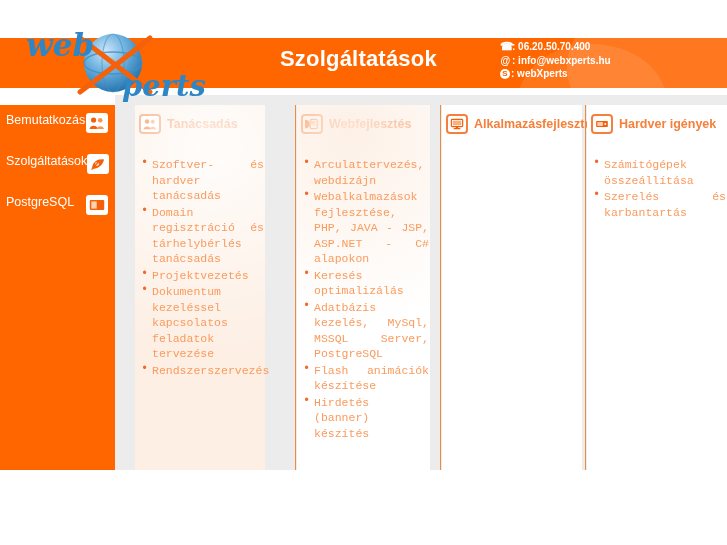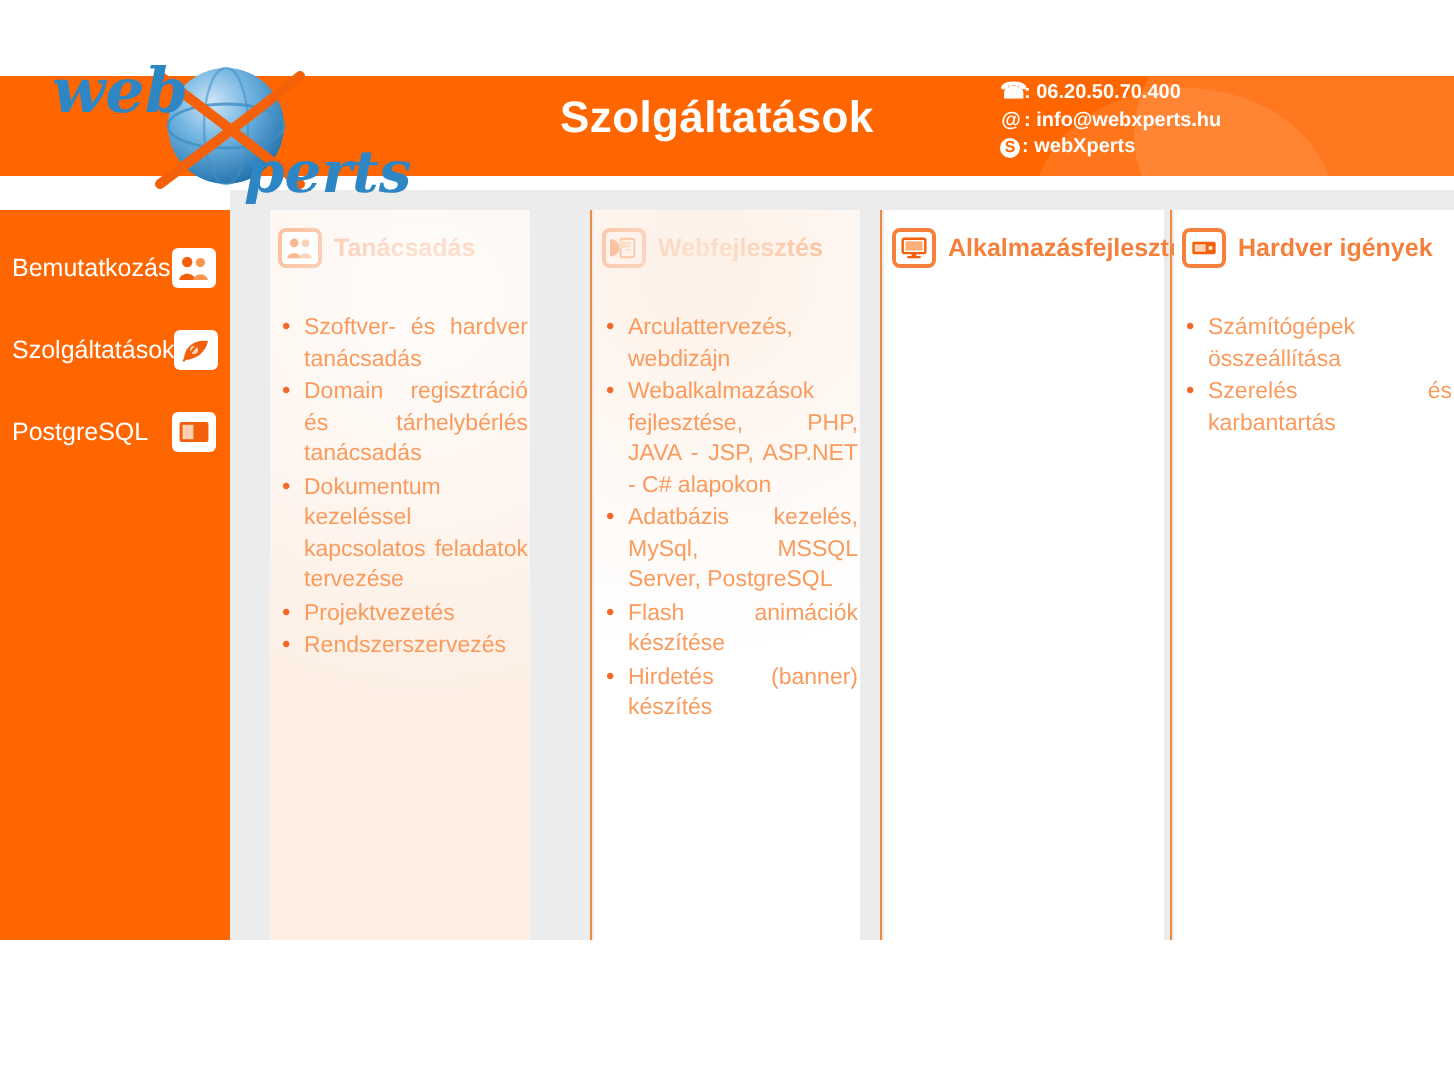--- a/index.html
+++ b/index.html
@@ -59,7 +59,7 @@
     background: #ff6600;
   }
   .nav-item {
-    position: relative; display: flex; align-items: center;
+    position: relative; display: flex; 
     justify-content: space-between;
     height: 41px; padding: 0 7px 0 6px;
     color: #ffffff; font-size: 12.5px; white-space: nowrap;

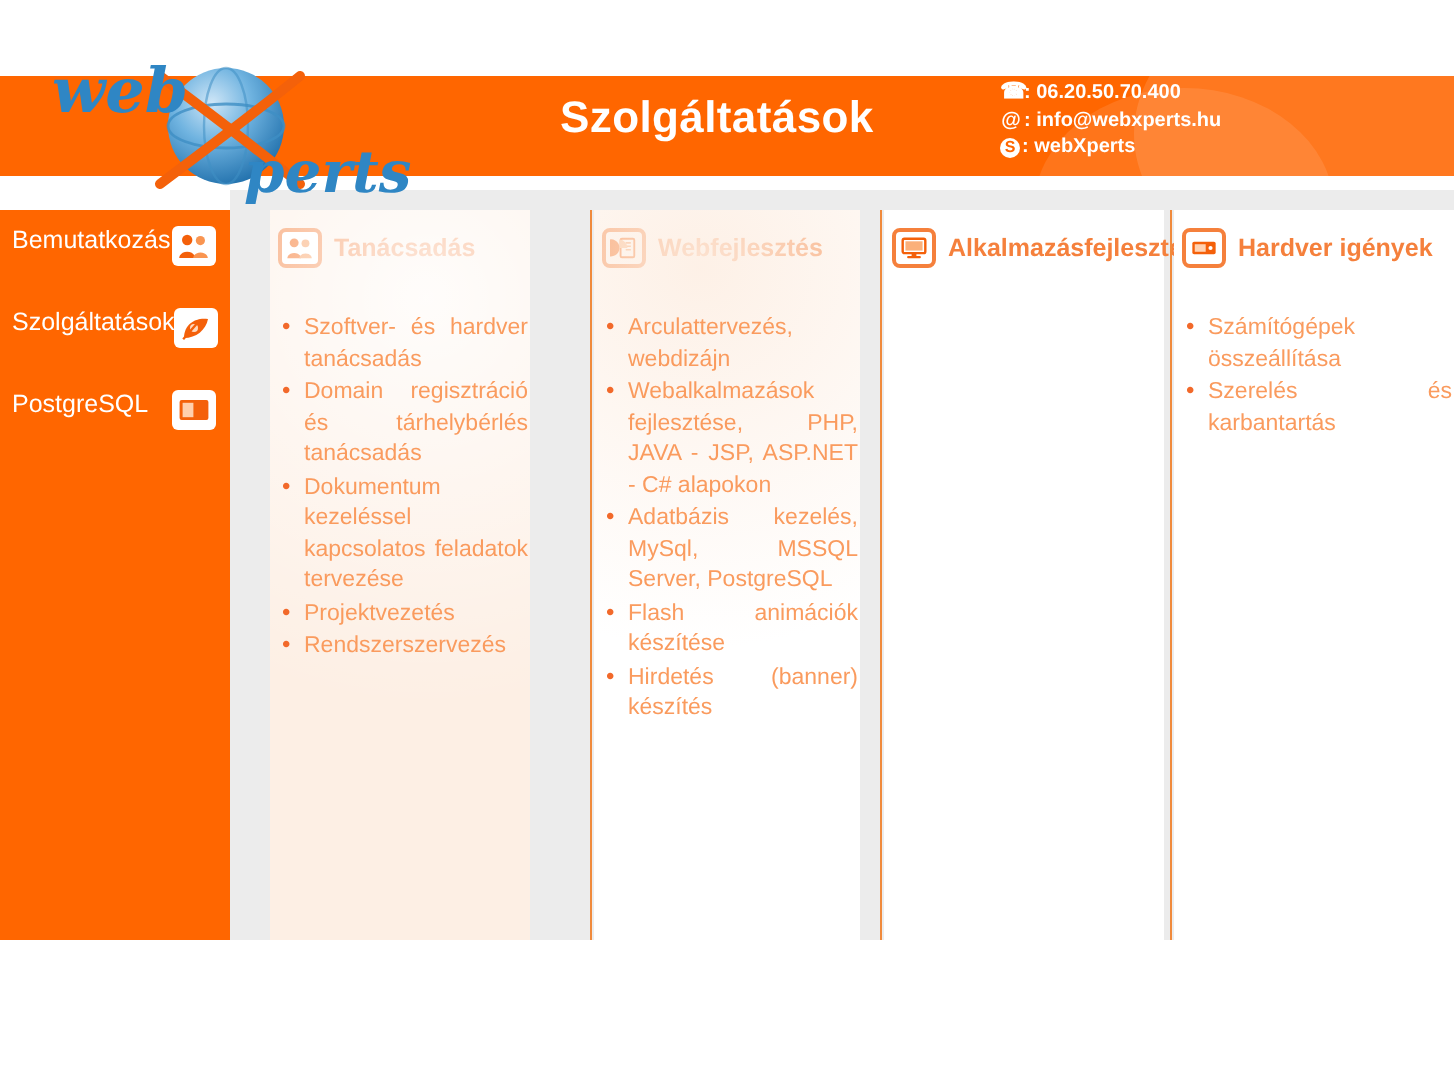--- a/index.html
+++ b/index.html
@@ -108,7 +108,7 @@
     color: #f5803c; font-size: 12.5px; font-weight: bold; white-space: nowrap;
   }
 
-  .col-list { list-style: none; padding: 14px 1px 0 6px; }
+  .col-list { list-style: none; padding: 14px 1px 0 6px; font-family: Liberation Mono, monospace; }
   .col-list li {
     position: relative; padding-left: 11px; margin-bottom: 1px;
     color: #fa9b5e; font-size: 11.5px; line-height: 15.5px;

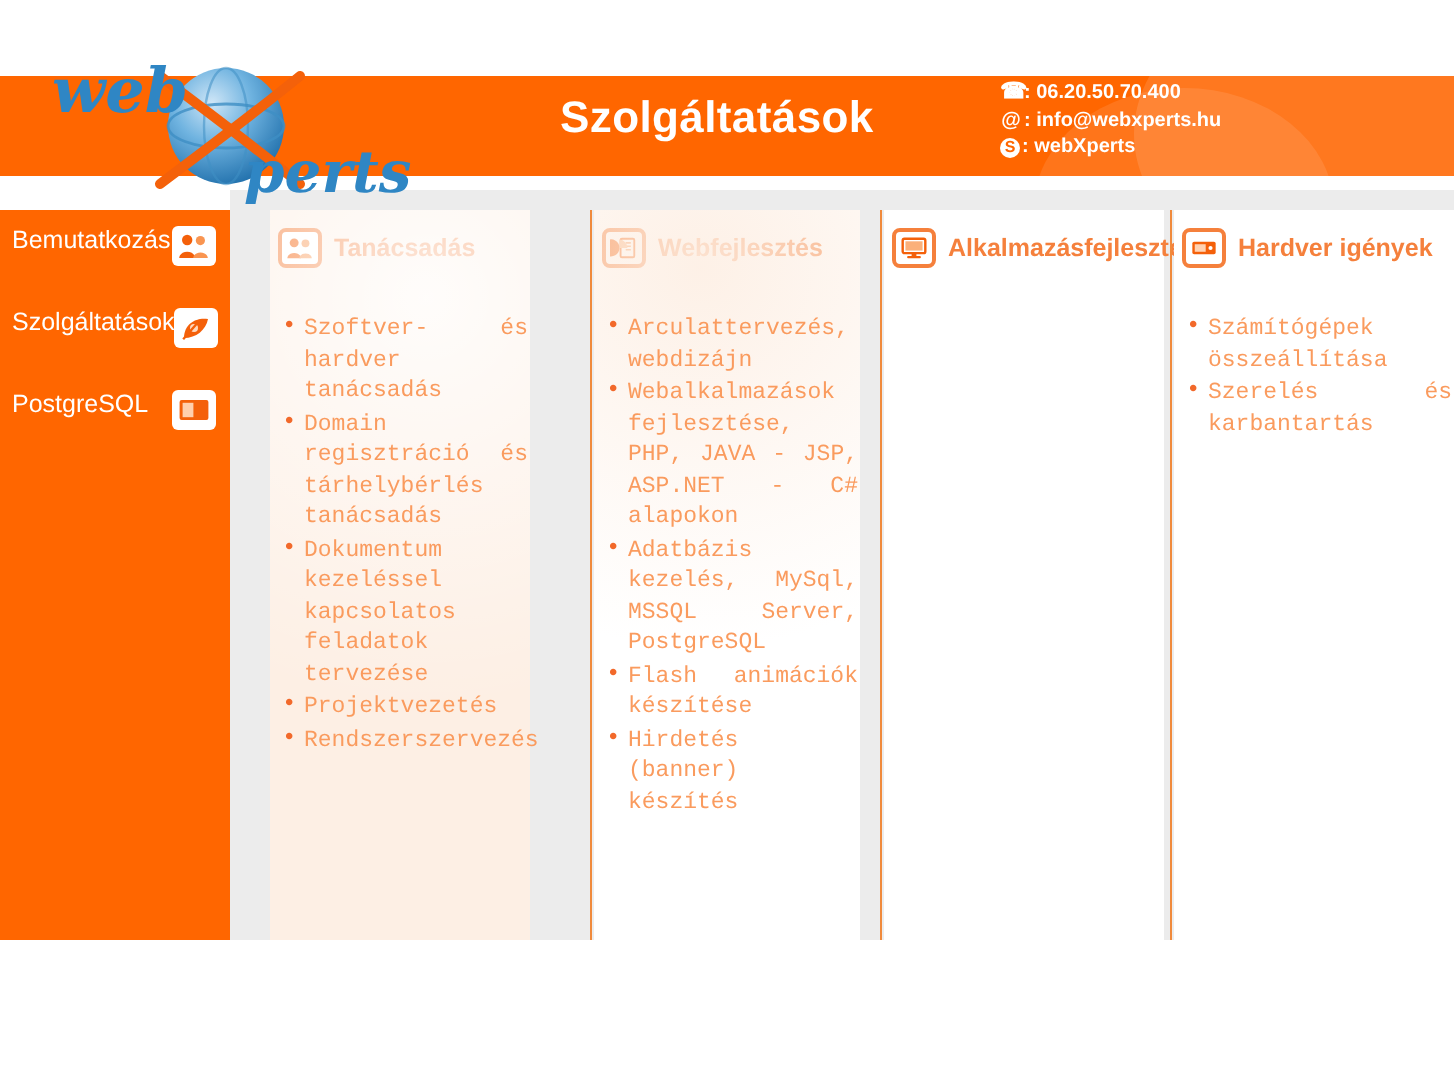--- a/index.html
+++ b/index.html
@@ -252,6 +252,7 @@
       <ul class="col-list">
         <li>Arculattervezés, webdizájn</li>
         <li>Webalkalmazások fejlesztése, PHP, JAVA - JSP, ASP.NET - C# alapokon</li>
+        <li>Keresés optimalizálás</li>
         <li>Adatbázis kezelés, MySql, MSSQL Server, PostgreSQL</li>
         <li>Flash animációk készítése</li>
         <li>Hirdetés (banner) készítés</li>

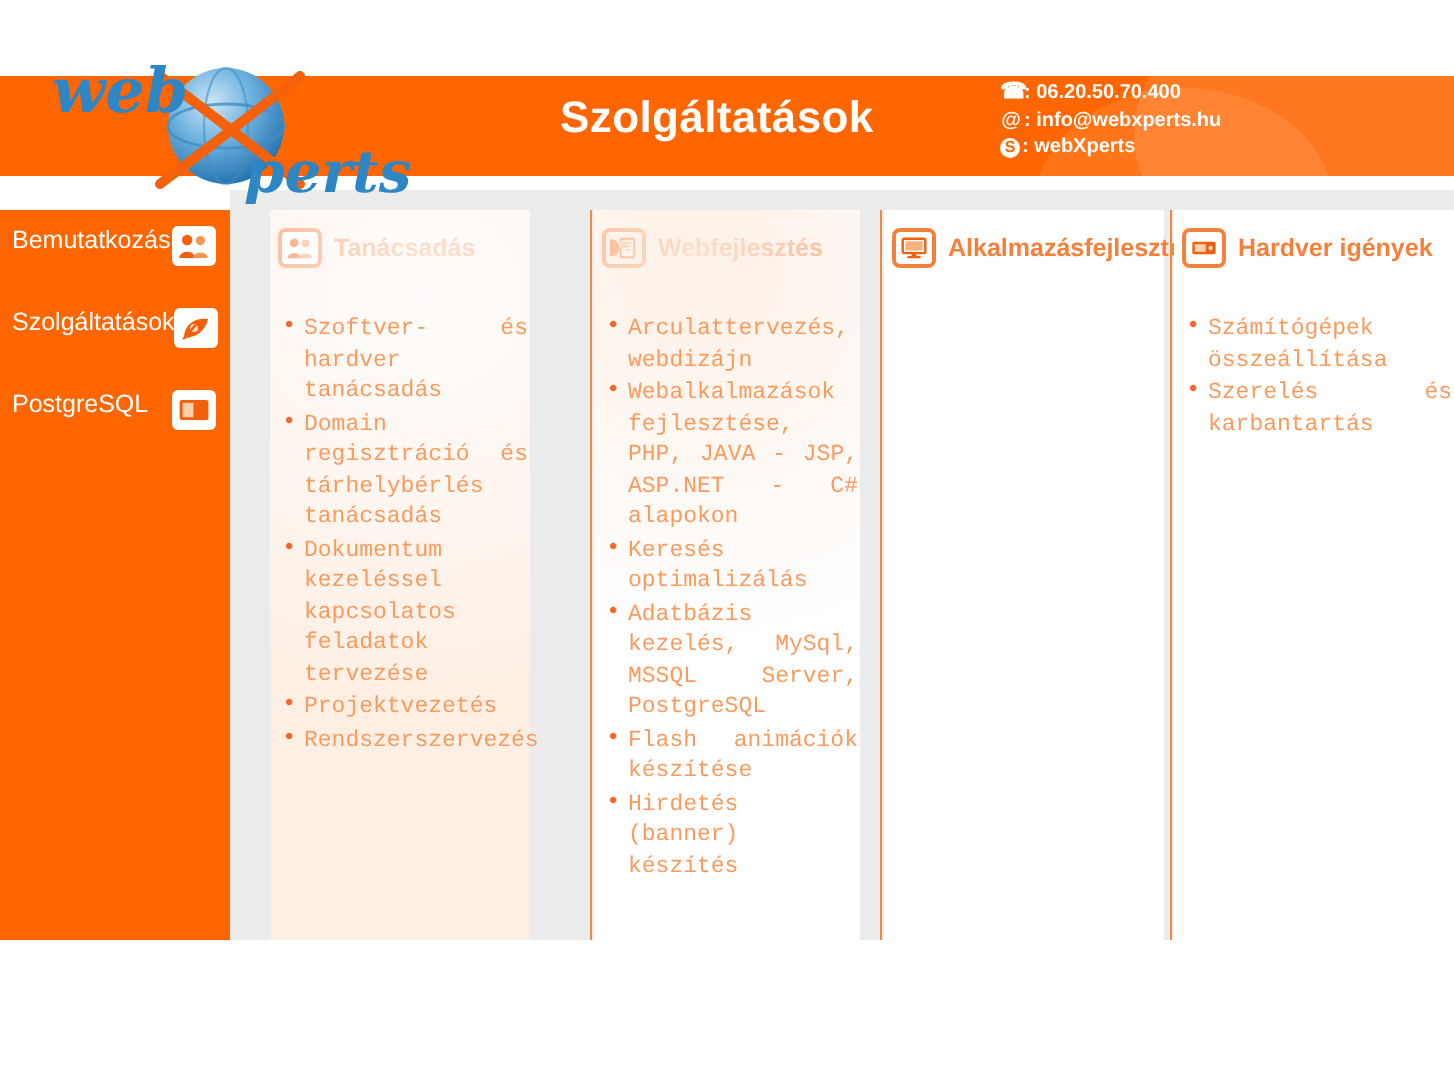--- a/index.html
+++ b/index.html
@@ -228,8 +228,8 @@
       <ul class="col-list">
         <li>Szoftver- és hardver tanácsadás</li>
         <li>Domain regisztráció és tárhelybérlés tanácsadás</li>
+        <li>Projektvezetés</li>
         <li>Dokumentum kezeléssel kapcsolatos feladatok tervezése</li>
-        <li>Projektvezetés</li>
         <li>Rendszerszervezés</li>
       </ul>
     </div>

